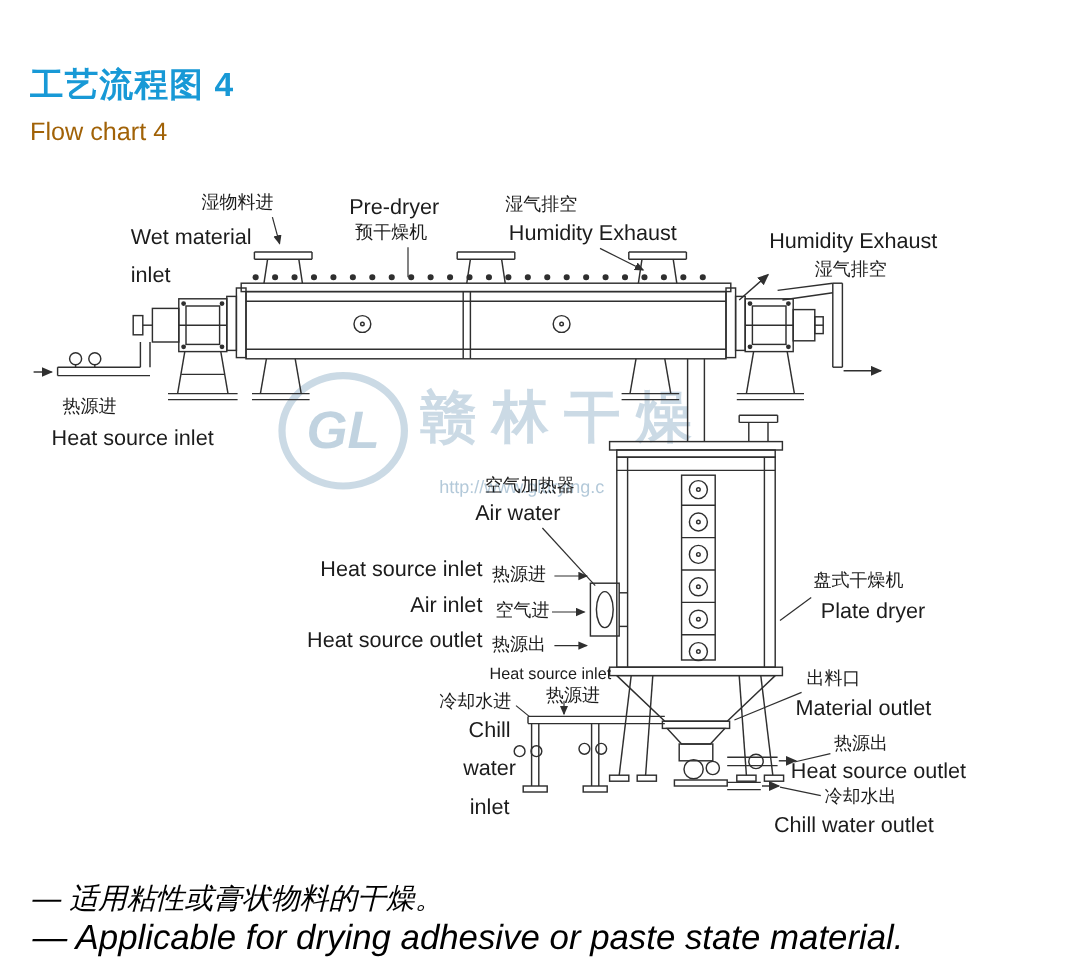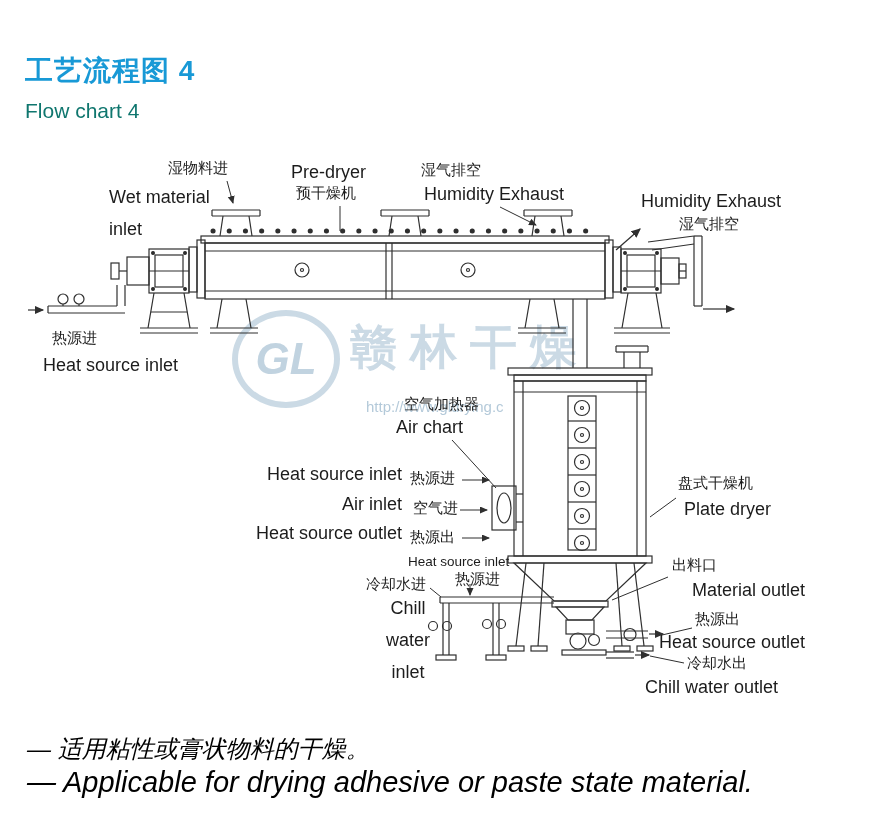--- a/index.html
+++ b/index.html
@@ -11,7 +11,7 @@
   .page{position:relative;width:896px;height:763px;background:#fff;}
   .abs{position:absolute;white-space:nowrap;}
   .title{color:#1899d6;font-size:28px;font-weight:bold;letter-spacing:1px;}
-  .subtitle{color:#0f766e;font-size:21px;}
+  .subtitle{color:#a16207;font-size:21px;}
   .lab{position:absolute;white-space:nowrap;color:#1c1c1c;}
   .en{font-size:18px;}
   .zh{font-size:15px;}

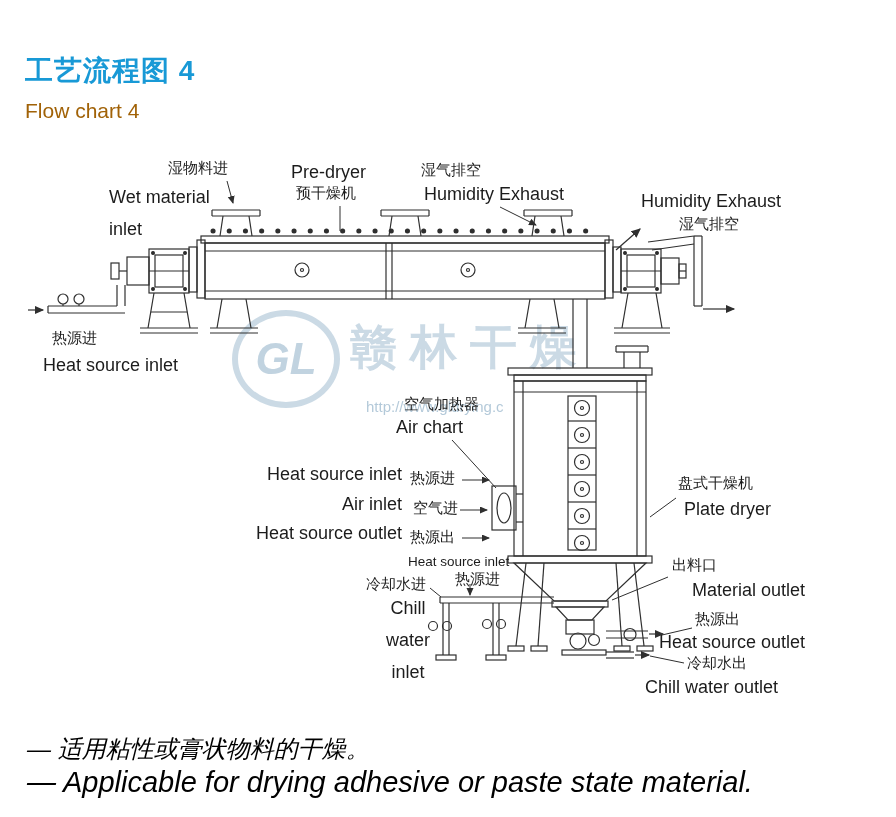--- a/index.html
+++ b/index.html
@@ -300,7 +300,7 @@
   <div class="lab en" style="left:43px;top:355px;">Heat source inlet</div>
 
   <div class="lab zh" style="left:404px;top:395px;">空气加热器</div>
-  <div class="lab en" style="left:396px;top:417px;">Air chart</div>
+  <div class="lab en" style="left:396px;top:417px;">Air water</div>
 
   <div class="lab en ra" style="left:230px;top:464px;width:172px;">Heat source inlet</div>
   <div class="lab zh" style="left:410px;top:469px;">热源进</div>

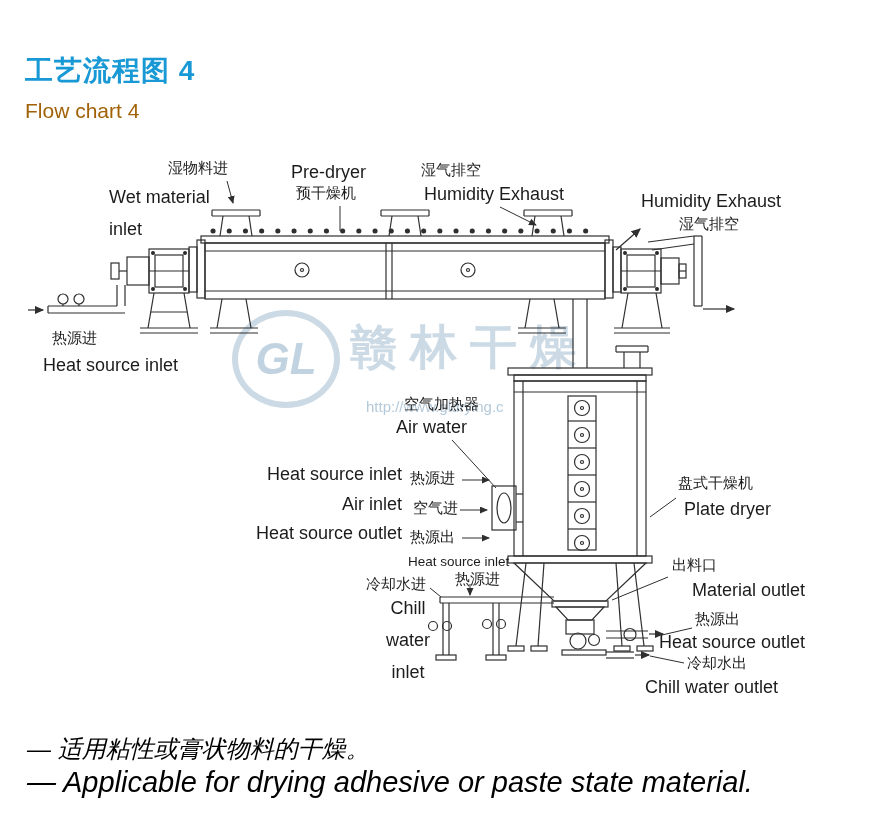--- a/index.html
+++ b/index.html
@@ -323,7 +323,7 @@
   <div class="lab en" style="left:684px;top:499px;">Plate dryer</div>
 
   <div class="lab zh" style="left:672px;top:556px;">出料口</div>
-  <div class="lab en" style="left:692px;top:580px;">Material outlet</div>
+  <div class="lab en" style="left:663px;top:580px;">Material outlet</div>
 
   <div class="lab zh" style="left:695px;top:610px;">热源出</div>
   <div class="lab en" style="left:659px;top:632px;">Heat source outlet</div>

